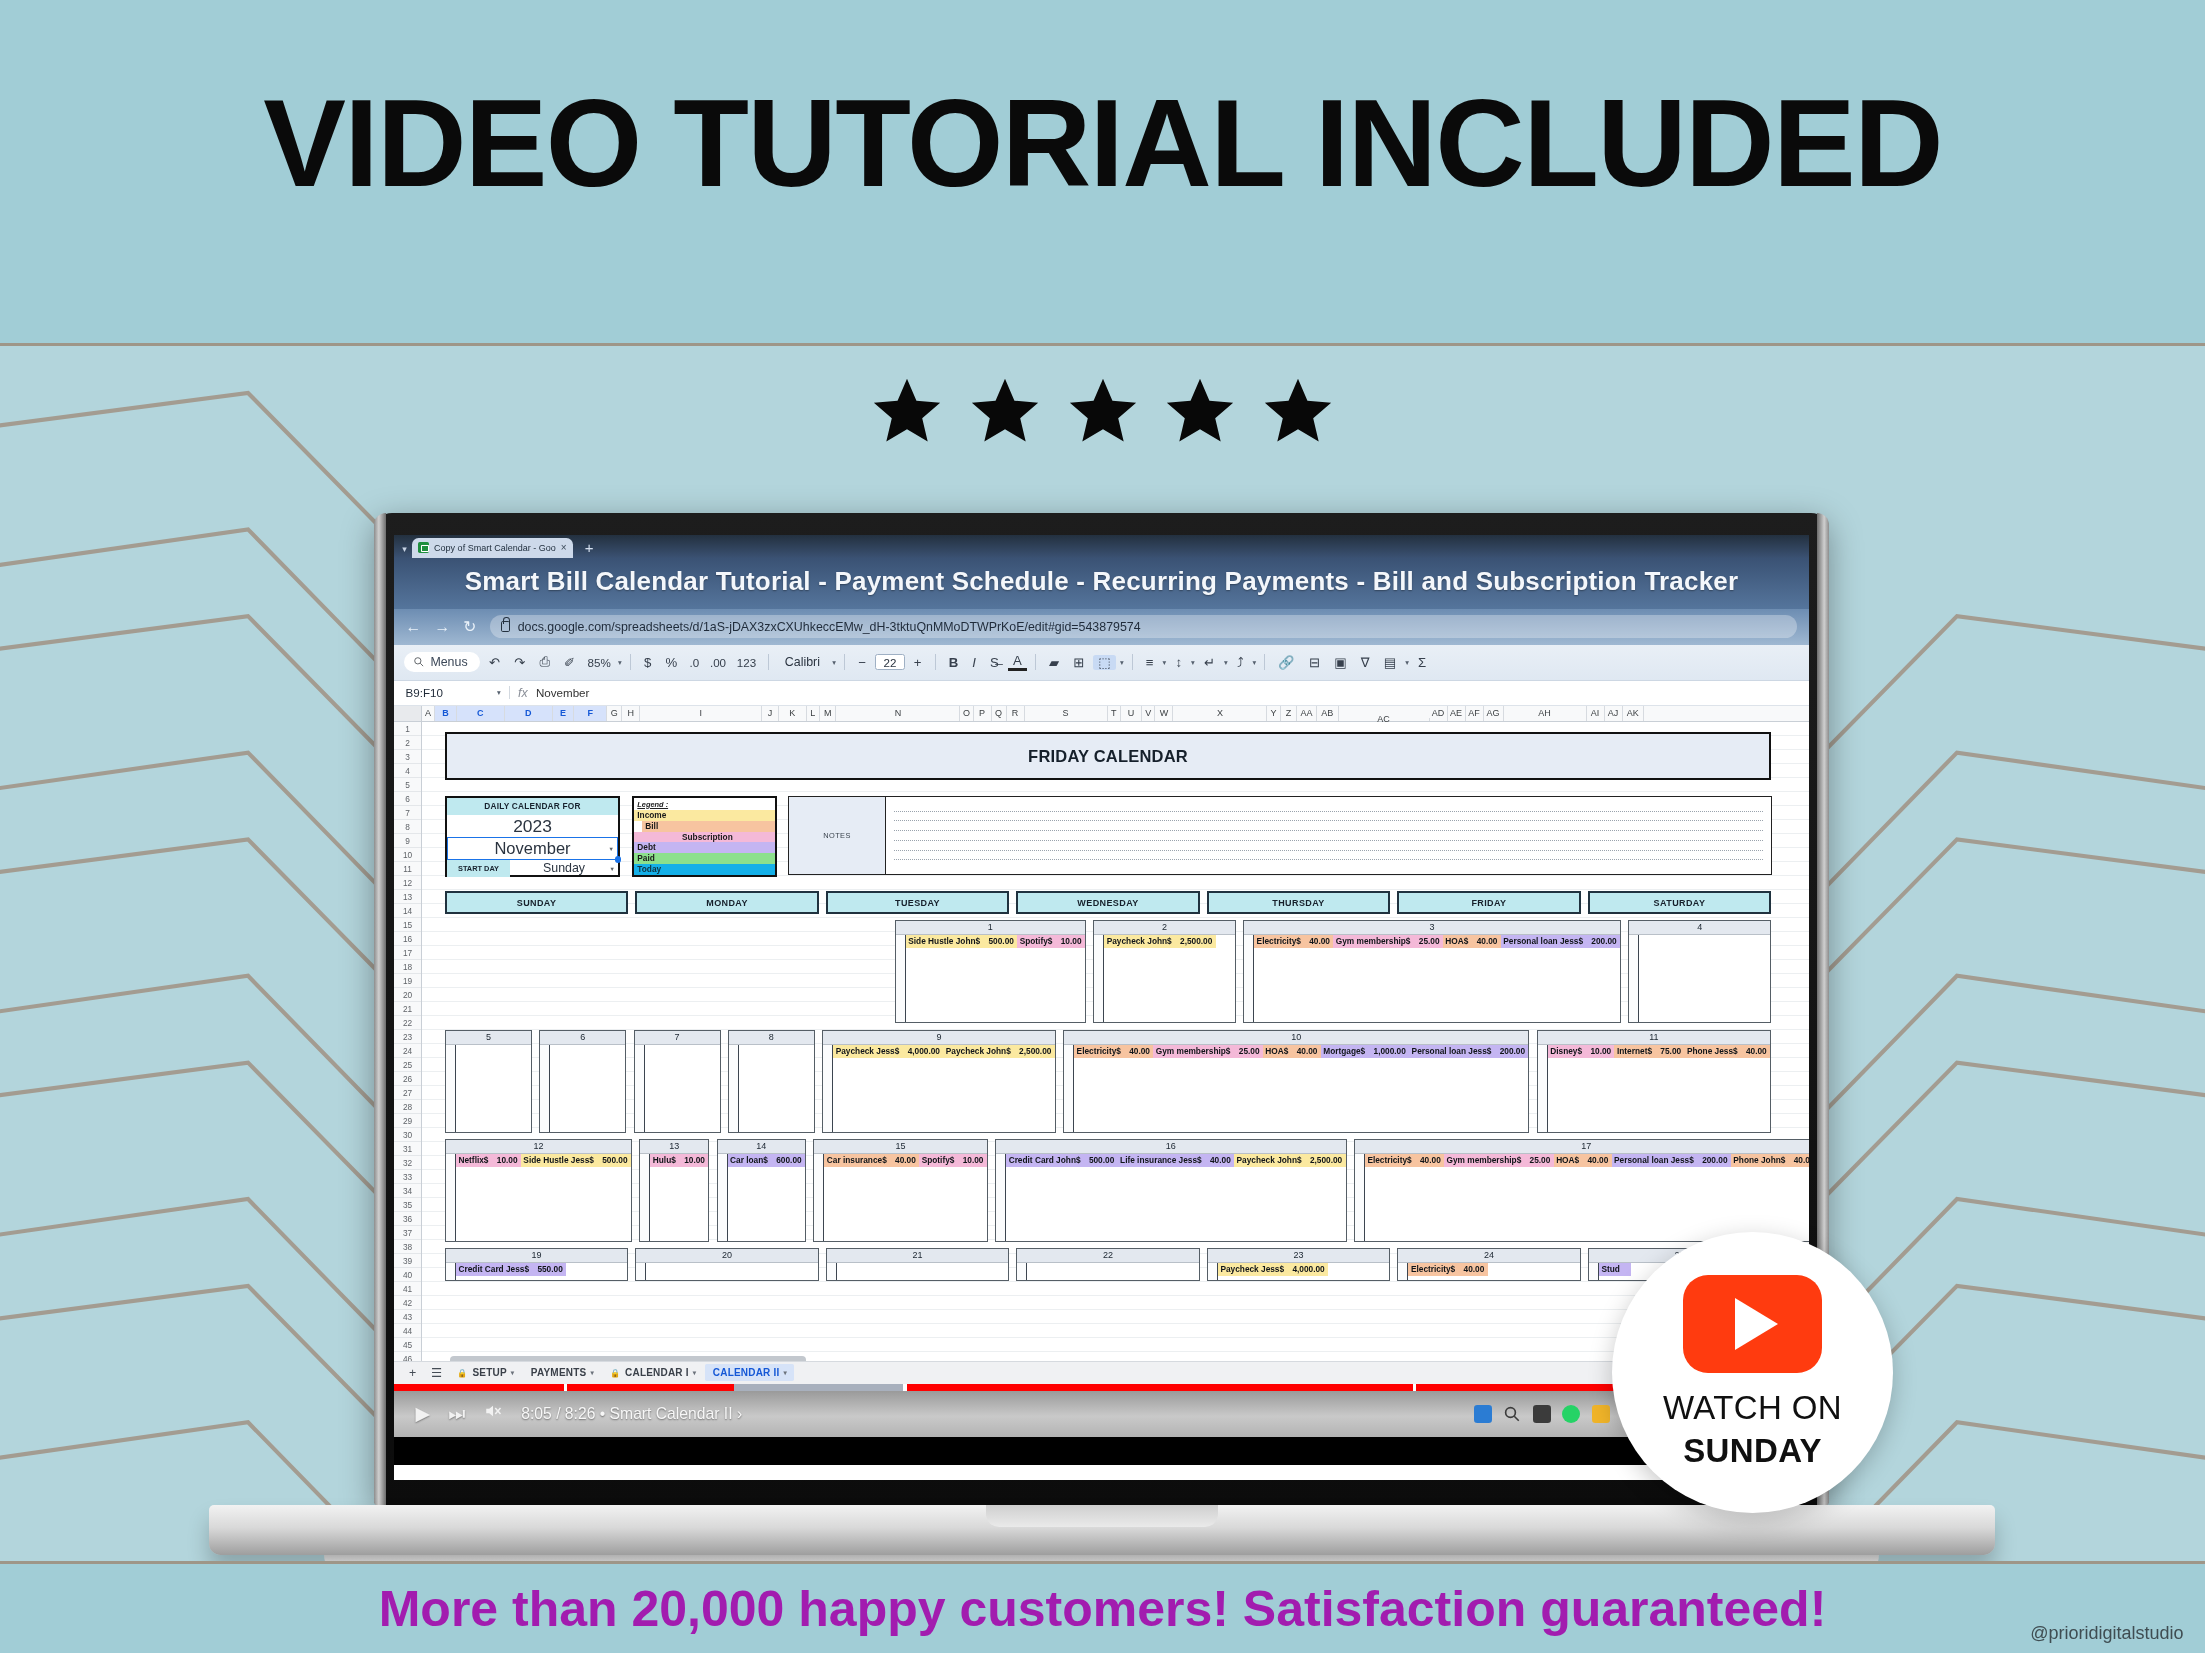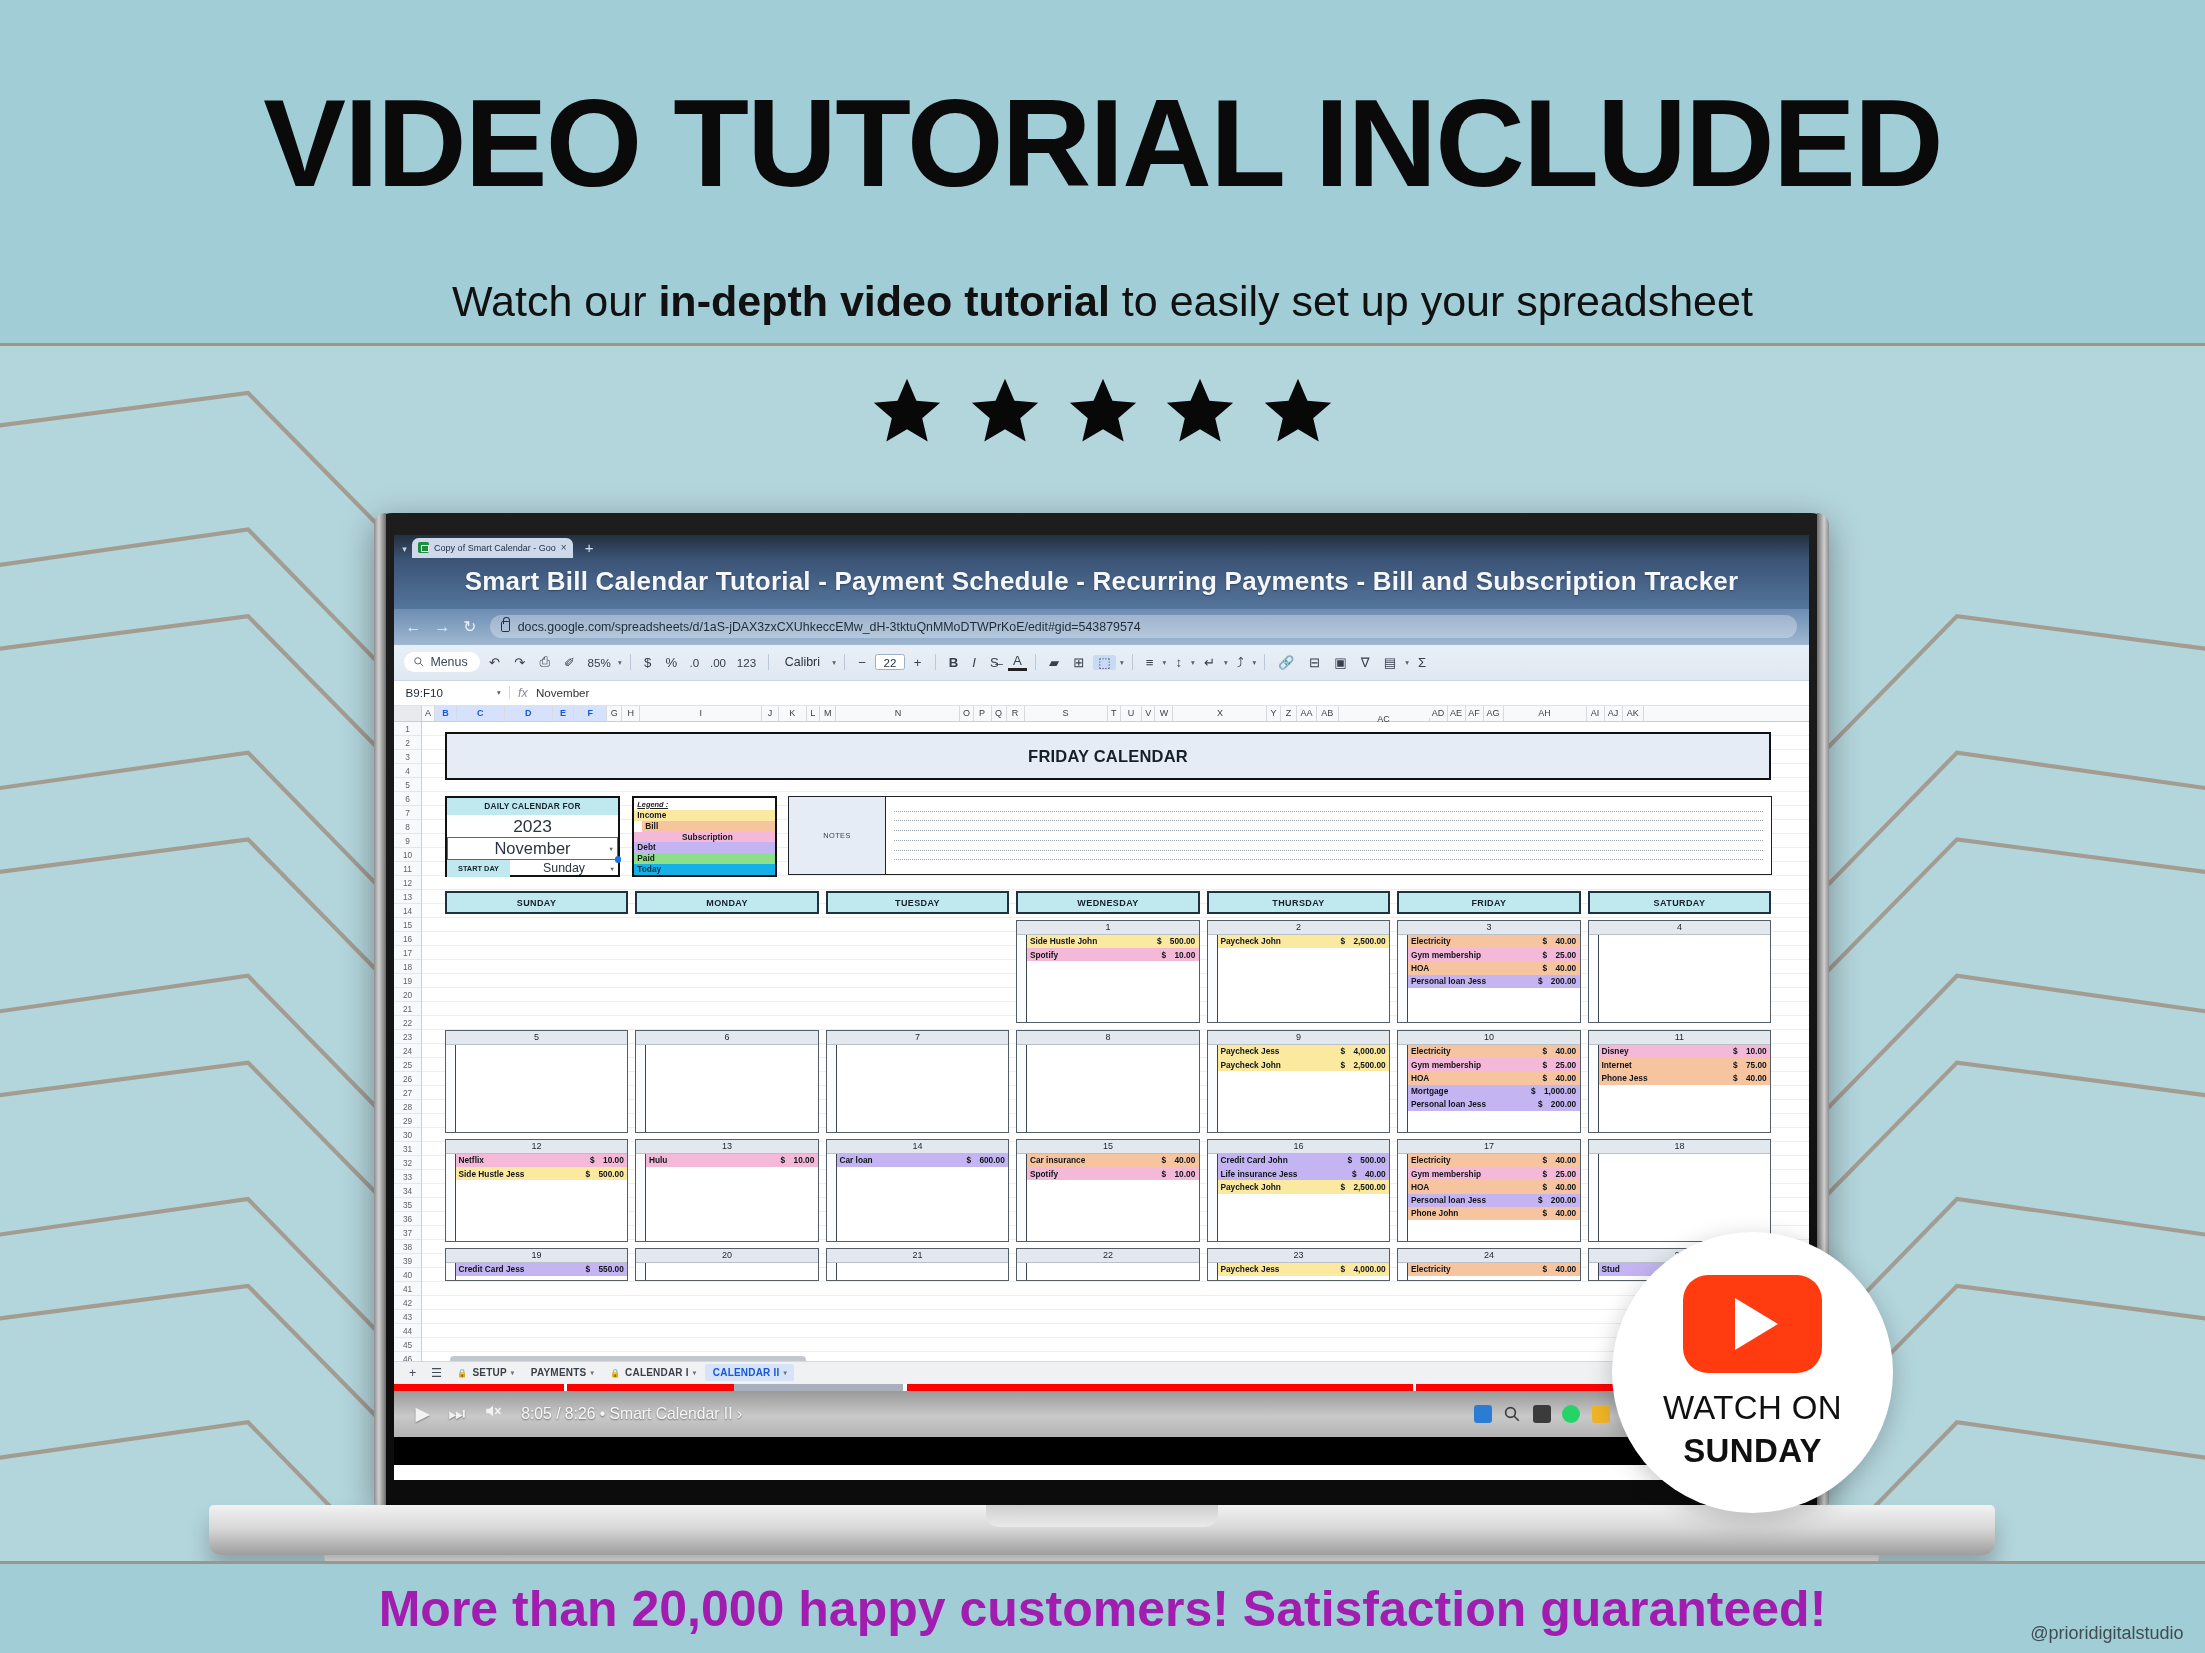--- a/index.html
+++ b/index.html
@@ -368,9 +368,6 @@
 
 <div class="top-banner">
   <div class="headline">VIDEO TUTORIAL INCLUDED</div>
-  <div class="subhead">
-    <span>Watch our </span><b>in-depth video tutorial</b><span> to easily set up your spreadsheet</span>
-  </div>
 </div>
 
 <div class="stars">

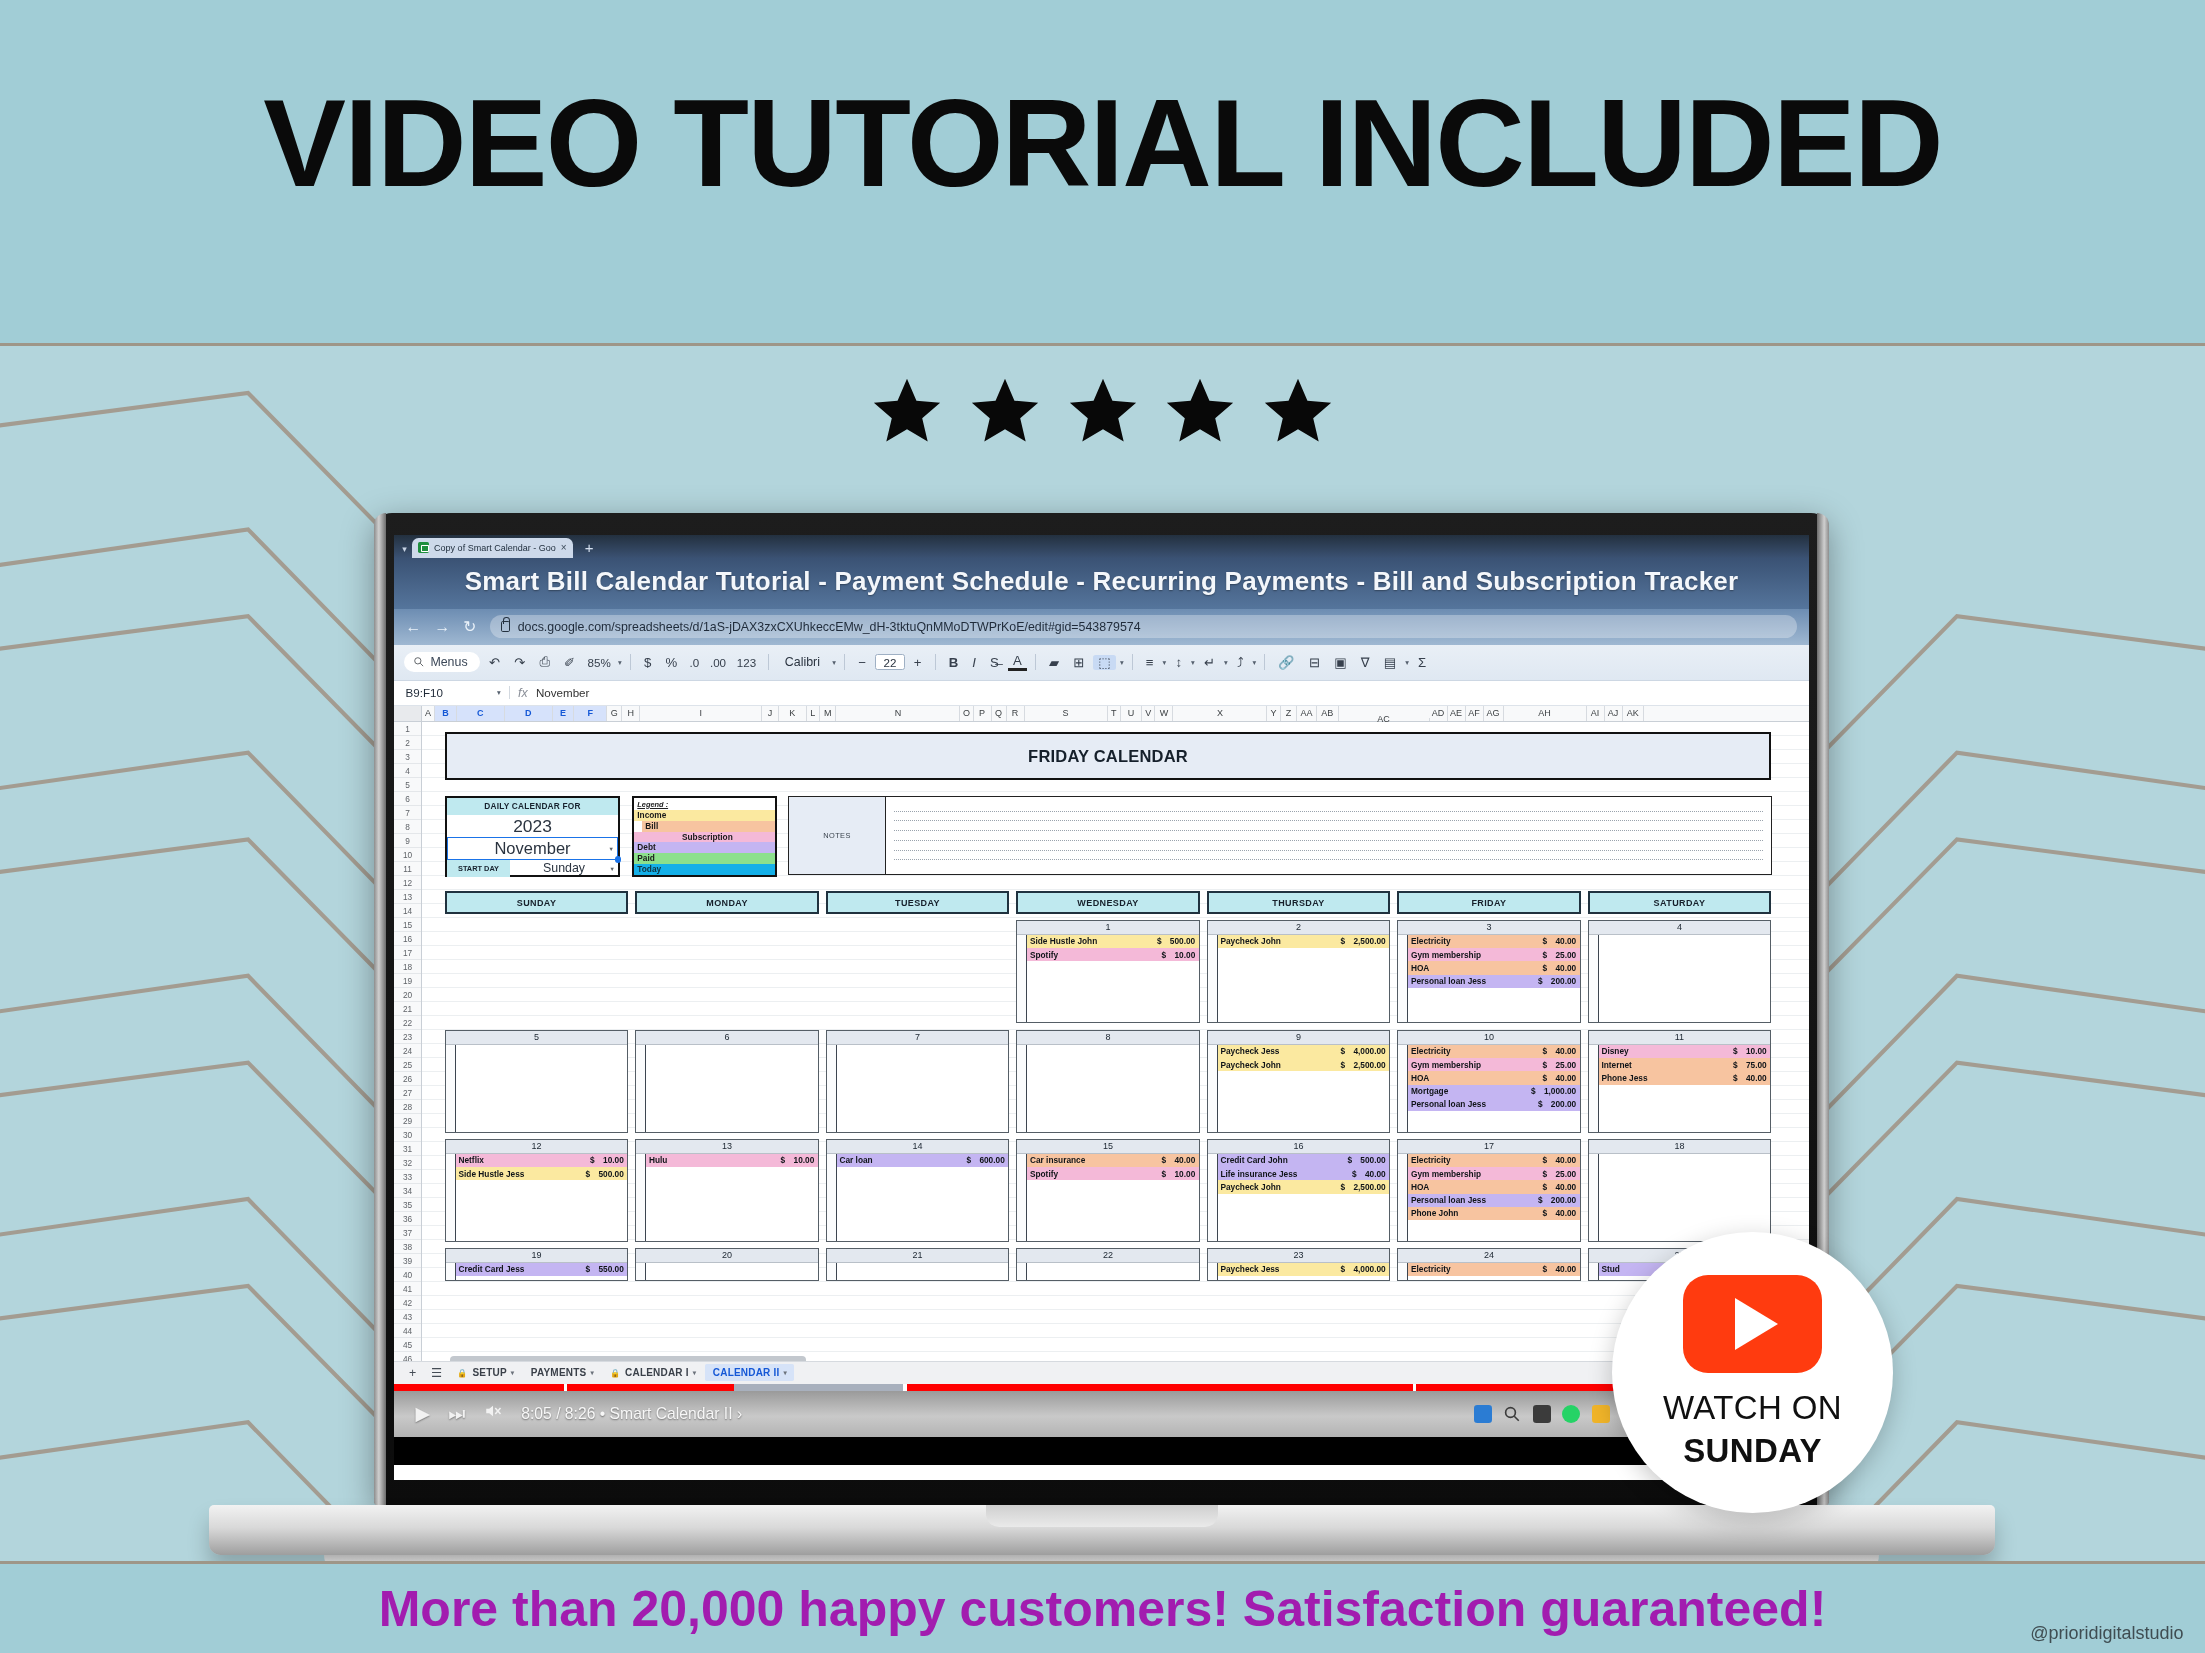--- a/index.html
+++ b/index.html
@@ -271,7 +271,7 @@
   }
   .day-body { flex:1; display:flex; }
   .day-gutter { width: 10px; border-right:1.2px solid #3c4550; background:#fbfcfd;}
-  .day-items { flex:1; display:flex; flex-direction:column; }
+  .day-items { flex:1; display:flex; flex-direction:row; }
   .ditem {
     height: 13.2px; display:flex; align-items:center; justify-content:space-between;
     padding: 0 3.3px 0 2.5px; font-size: 8.3px; font-weight:700; color:#101418;

